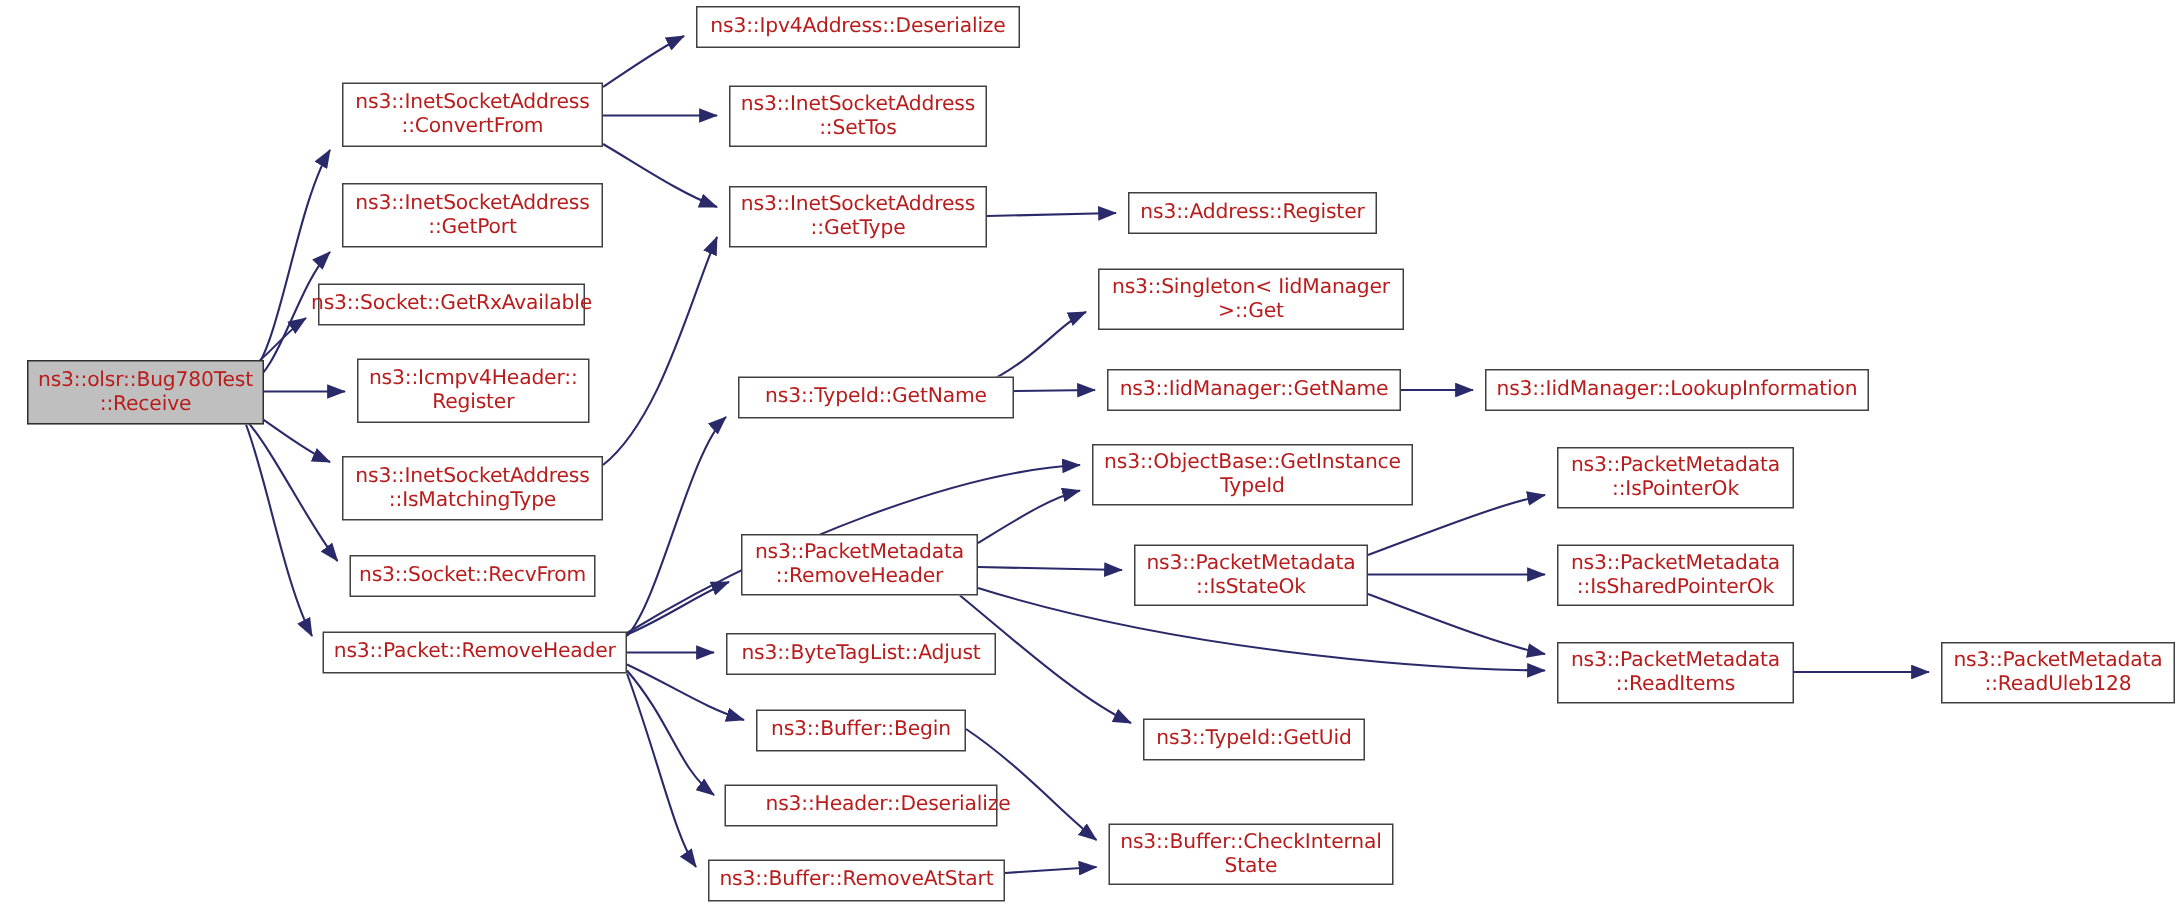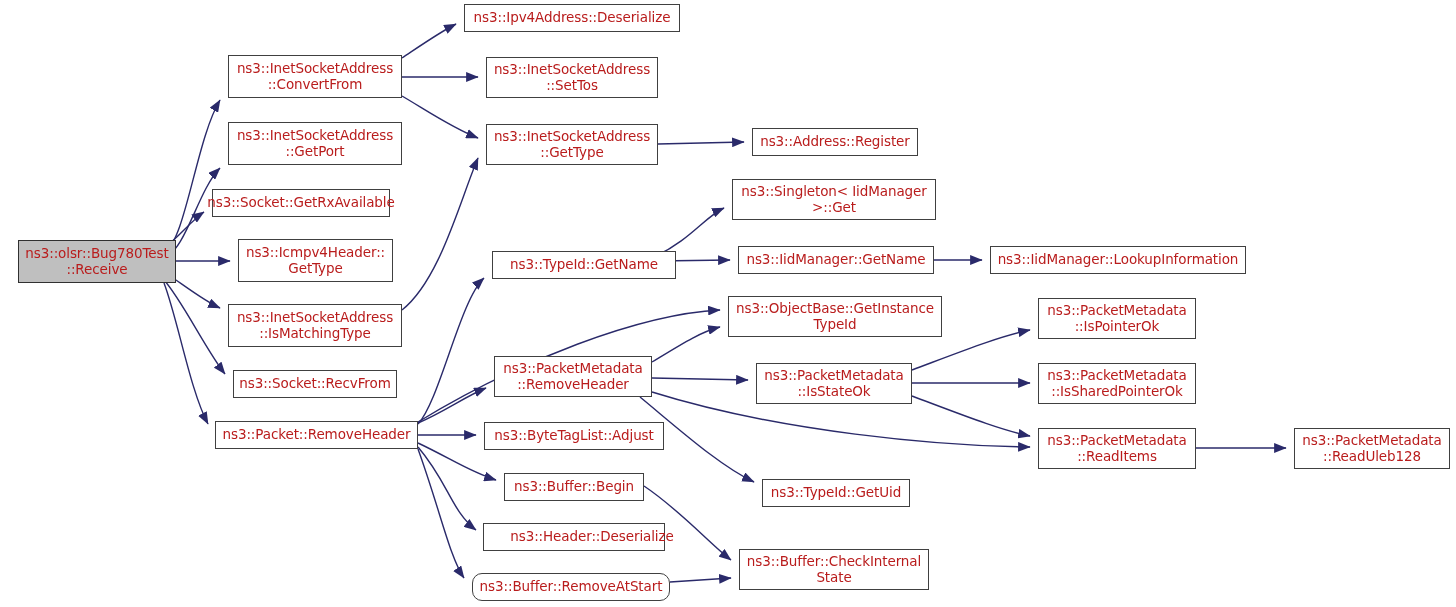--- a/index.html
+++ b/index.html
@@ -98,7 +98,7 @@
 ::GetPort</div>
       <div class="node" style="left: 212px; top: 189px; width: 178px; height: 28px;">ns3::Socket::GetRxAvailable</div>
       <div class="node" style="left: 238px; top: 239px; width: 155px; height: 43px;">ns3::Icmpv4Header::
-GetType</div>
+Register</div>
       <div class="node" style="left: 228px; top: 304px; width: 174px; height: 43px;">ns3::InetSocketAddress
 ::IsMatchingType</div>
       <div class="node" style="left: 233px; top: 370px; width: 164px; height: 28px;">ns3::Socket::RecvFrom</div>

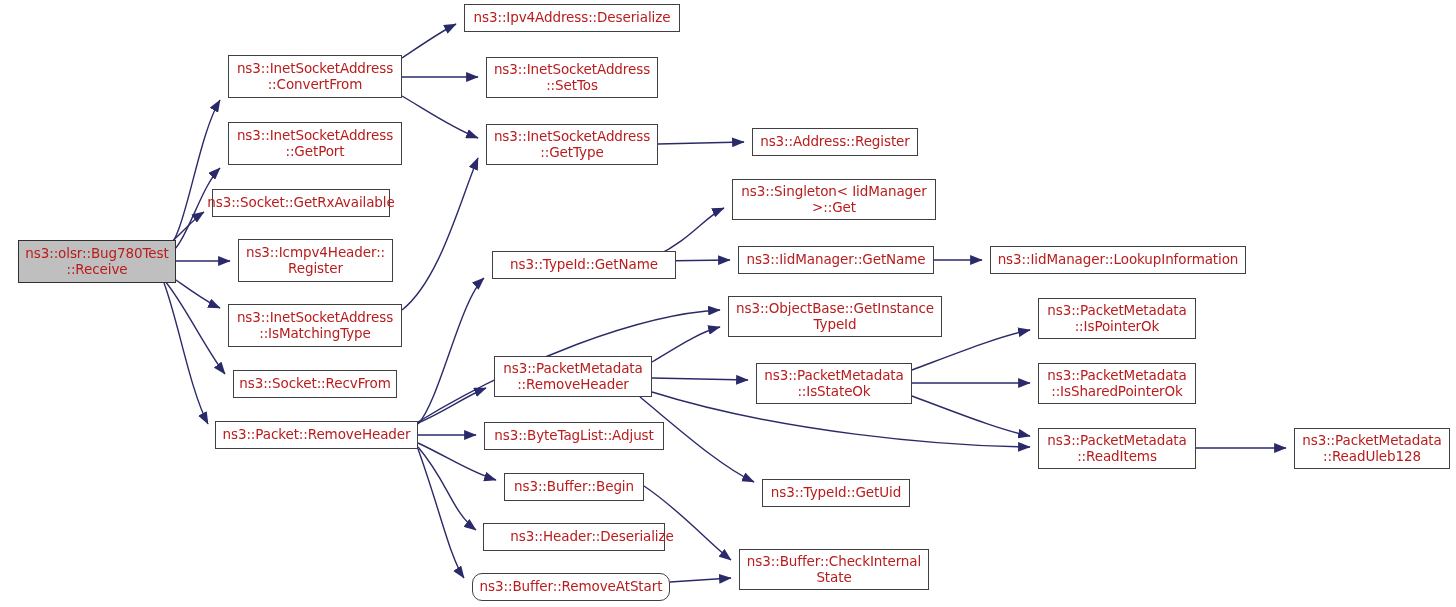--- a/index.html
+++ b/index.html
@@ -114,7 +114,7 @@
       <div class="node" style="left: 484px; top: 422px; width: 180px; height: 28px;">ns3::ByteTagList::Adjust</div>
       <div class="node" style="left: 504px; top: 473px; width: 140px; height: 28px;">ns3::Buffer::Begin</div>
       <div class="node" style="left: 483px; top: 523px; width: 182px; height: 28px; padding-left: 36px;">ns3::Header::Deserialize</div>
-      <div class="node" style="left: 472px; top: 573px; width: 198px; height: 28px; border-radius: 10px;">ns3::Buffer::RemoveAtStart</div>
+      <div class="node" style="left: 472px; top: 573px; width: 198px; height: 28px;">ns3::Buffer::RemoveAtStart</div>
       <div class="node" style="left: 752px; top: 128px; width: 166px; height: 28px;">ns3::Address::Register</div>
       <div class="node" style="left: 732px; top: 179px; width: 204px; height: 41px;">ns3::Singleton&lt; IidManager
 &gt;::Get</div>

